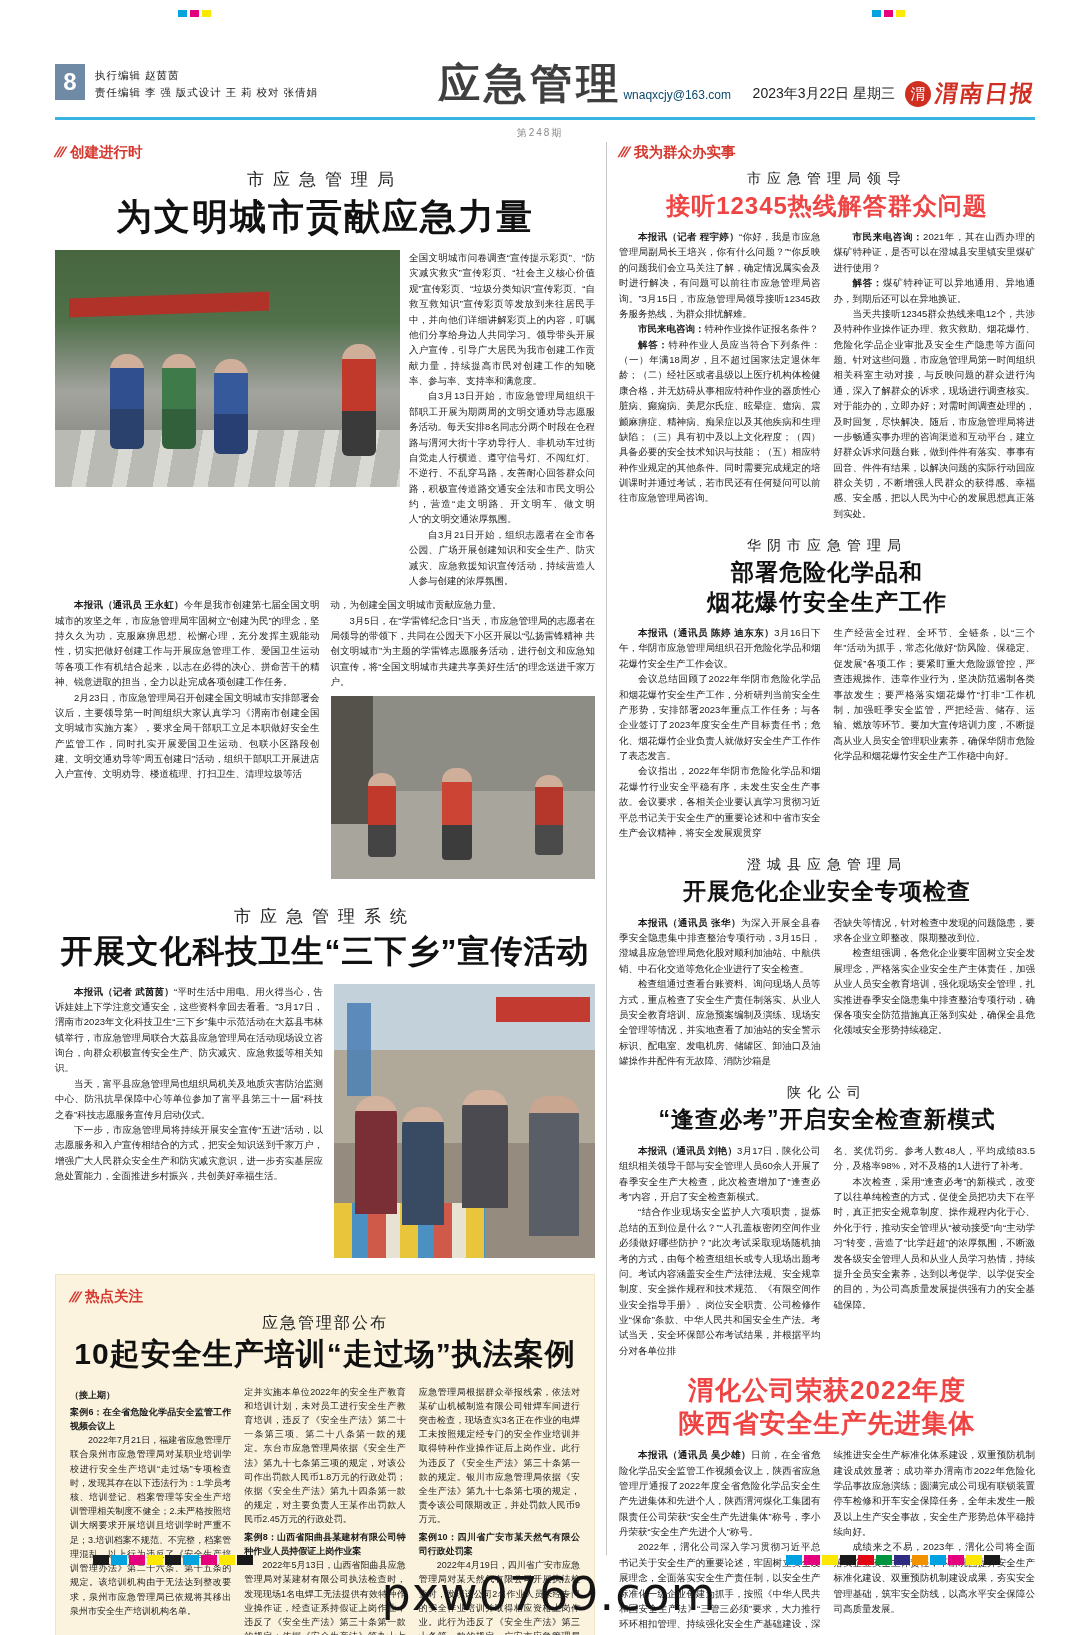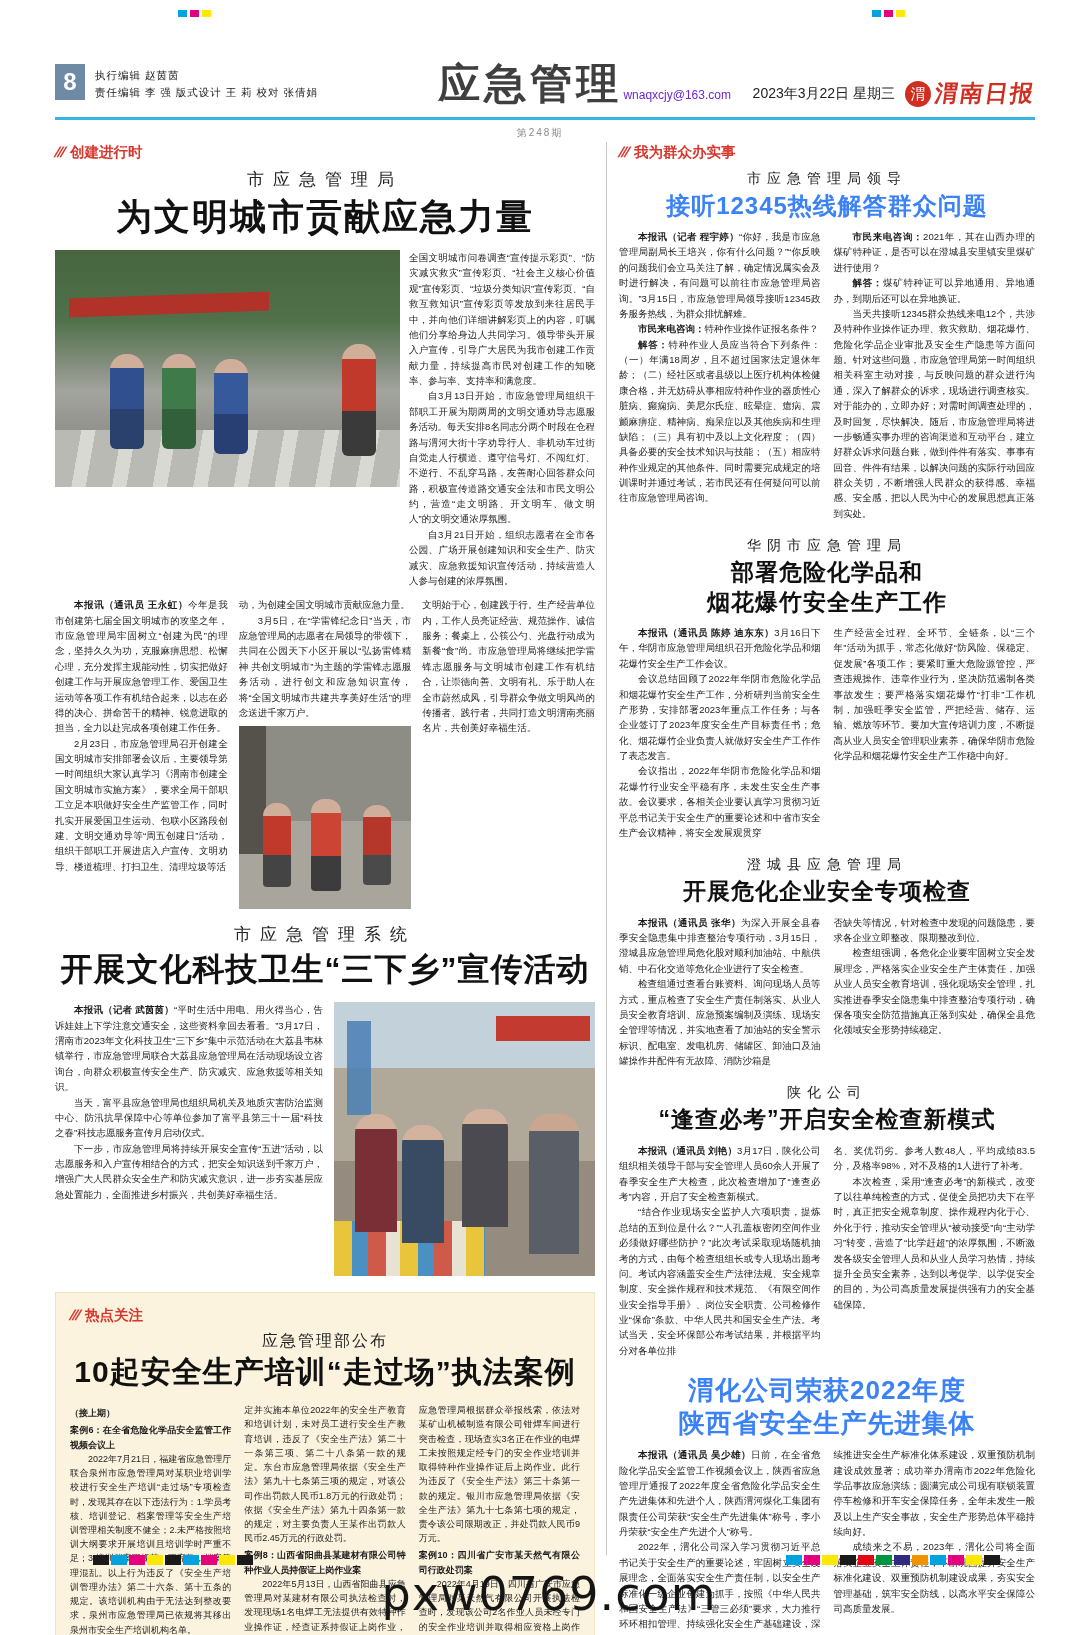--- a/index.html
+++ b/index.html
@@ -20,7 +20,7 @@
   .editors { position:absolute; left:40px; top:9px; font-size:10.5px; line-height:1.6; color:#222; letter-spacing:1px; }
   .section-title { position:absolute; left:50%; transform:translateX(-58%); top:-2px; font-size:42px; font-weight:900;
              color:#3f3f3f; letter-spacing:4px; }
-  .email { position:absolute; left:58%; top:30px; font-size:12px; color:#6d28d9; }
+  .email { position:absolute; left:58%; top:30px; font-size:12px; color:#0c4a6e; }
   .dateline { position:absolute; right:0; top:20px; display:flex; align-items:center; gap:10px; }
   .date { font-size:14px; color:#222; }
   .masthead { display:flex; align-items:center; gap:4px; }

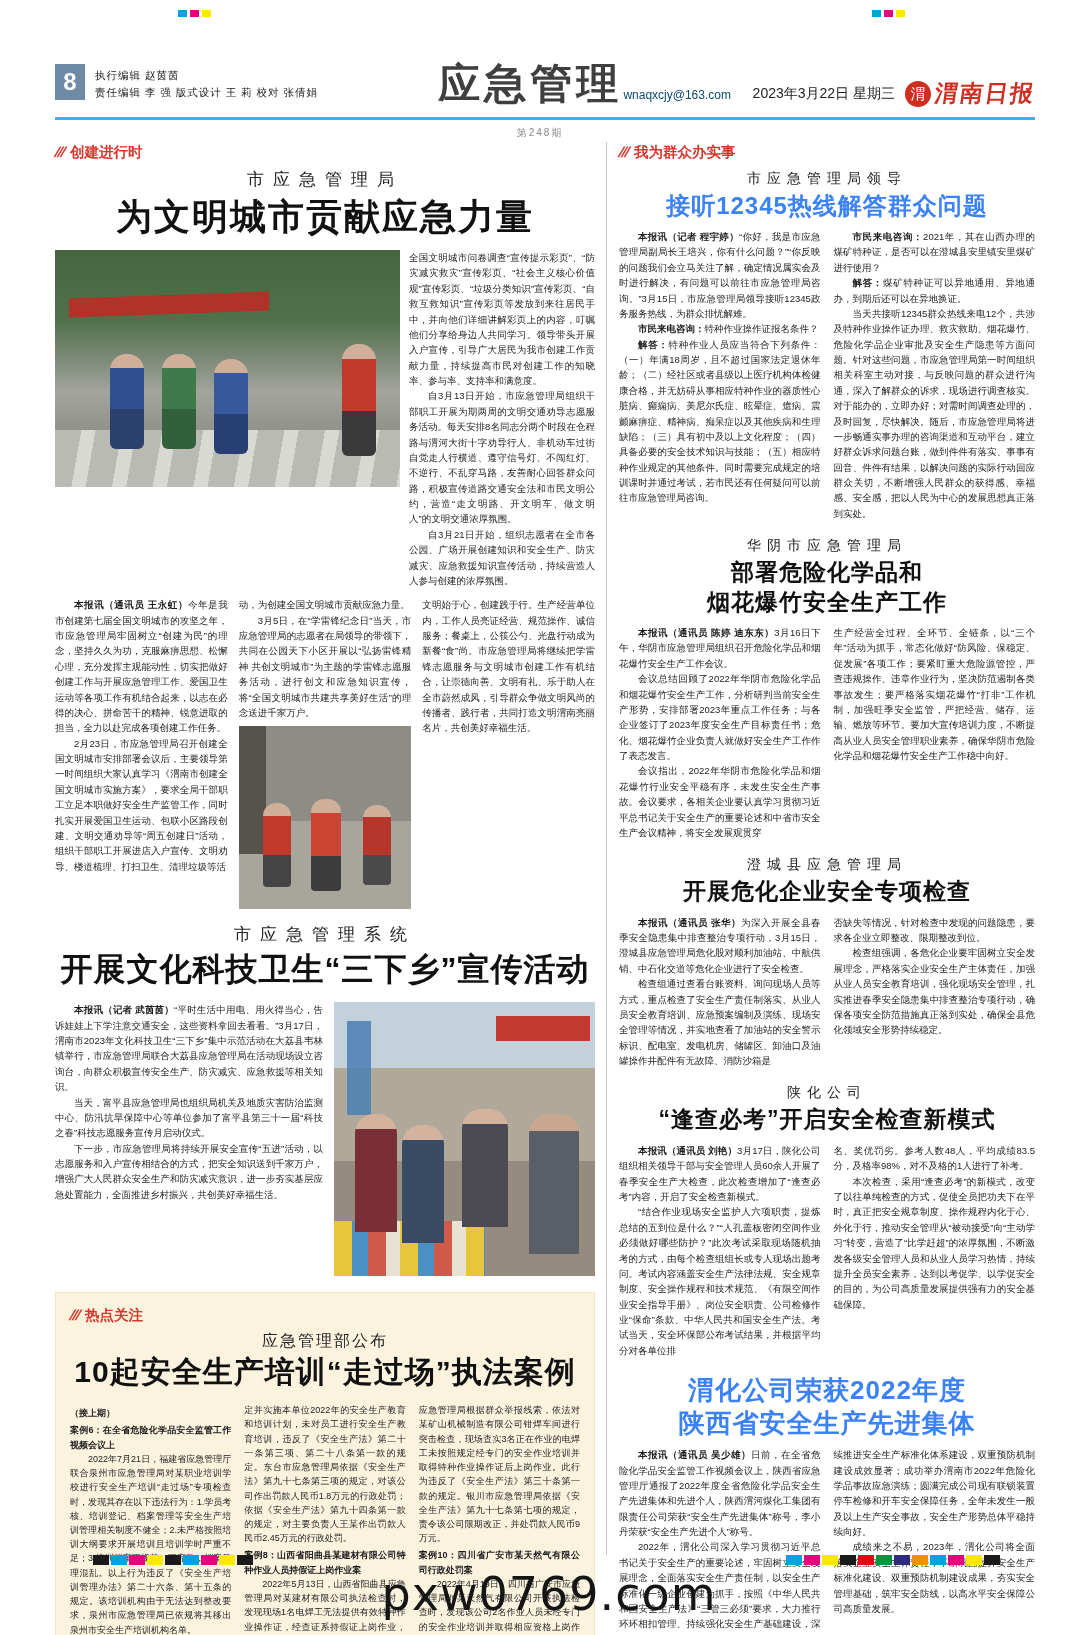--- a/index.html
+++ b/index.html
@@ -45,7 +45,7 @@
   .k-small { font-size:14px; letter-spacing:6px; margin-top:2px; }
   .headline-xl { text-align:center; font-size:36px; font-weight:900; letter-spacing:2px; color:#111; margin:2px 0 8px; }
   .headline-l  { text-align:center; font-size:32px; font-weight:900; letter-spacing:1px; color:#111; margin:2px 0 10px; }
-  .headline-m  { text-align:center; font-size:24px; font-weight:800; letter-spacing:1px; color:#3b82f6; margin:3px 0 8px; line-height:1.25; }
+  .headline-m  { text-align:center; font-size:24px; font-weight:800; letter-spacing:1px; color:#ef4444; margin:3px 0 8px; line-height:1.25; }
   .headline-m2 { text-align:center; font-size:23px; font-weight:800; letter-spacing:1px; color:#111; margin:3px 0 8px; line-height:1.28; }
 
   

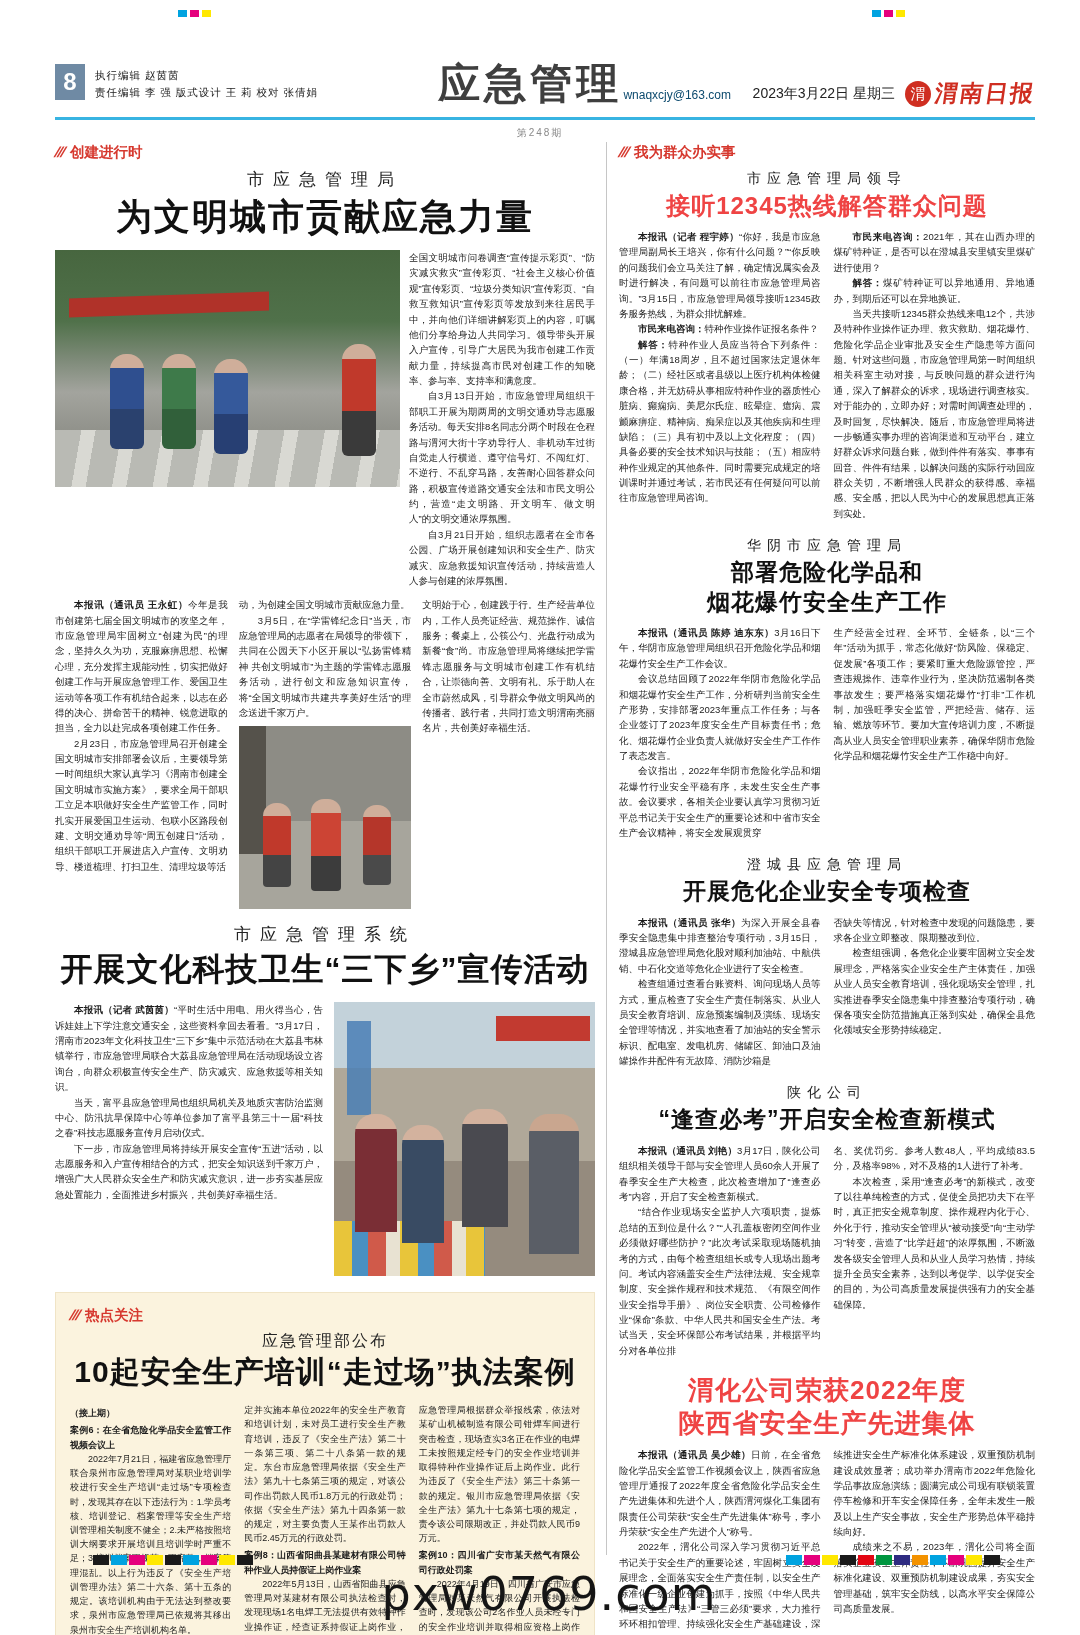--- a/index.html
+++ b/index.html
@@ -196,9 +196,6 @@
               <i class="v3"></i>
             </div>
           </div>
-          <div class="c body-s">
-              <p class="para noindent">文明始于心，创建践于行。生产经营单位内，工作人员亮证经营、规范操作、诚信服务；餐桌上，公筷公勺、光盘行动成为新餐“食”尚。市应急管理局将继续把学雷锋志愿服务与文明城市创建工作有机结合，让崇德向善、文明有礼、乐于助人在全市蔚然成风，引导群众争做文明风尚的传播者、践行者，共同打造文明渭南亮丽名片，共创美好幸福生活。</p>
-            </div>
         </div>
       </article>
 

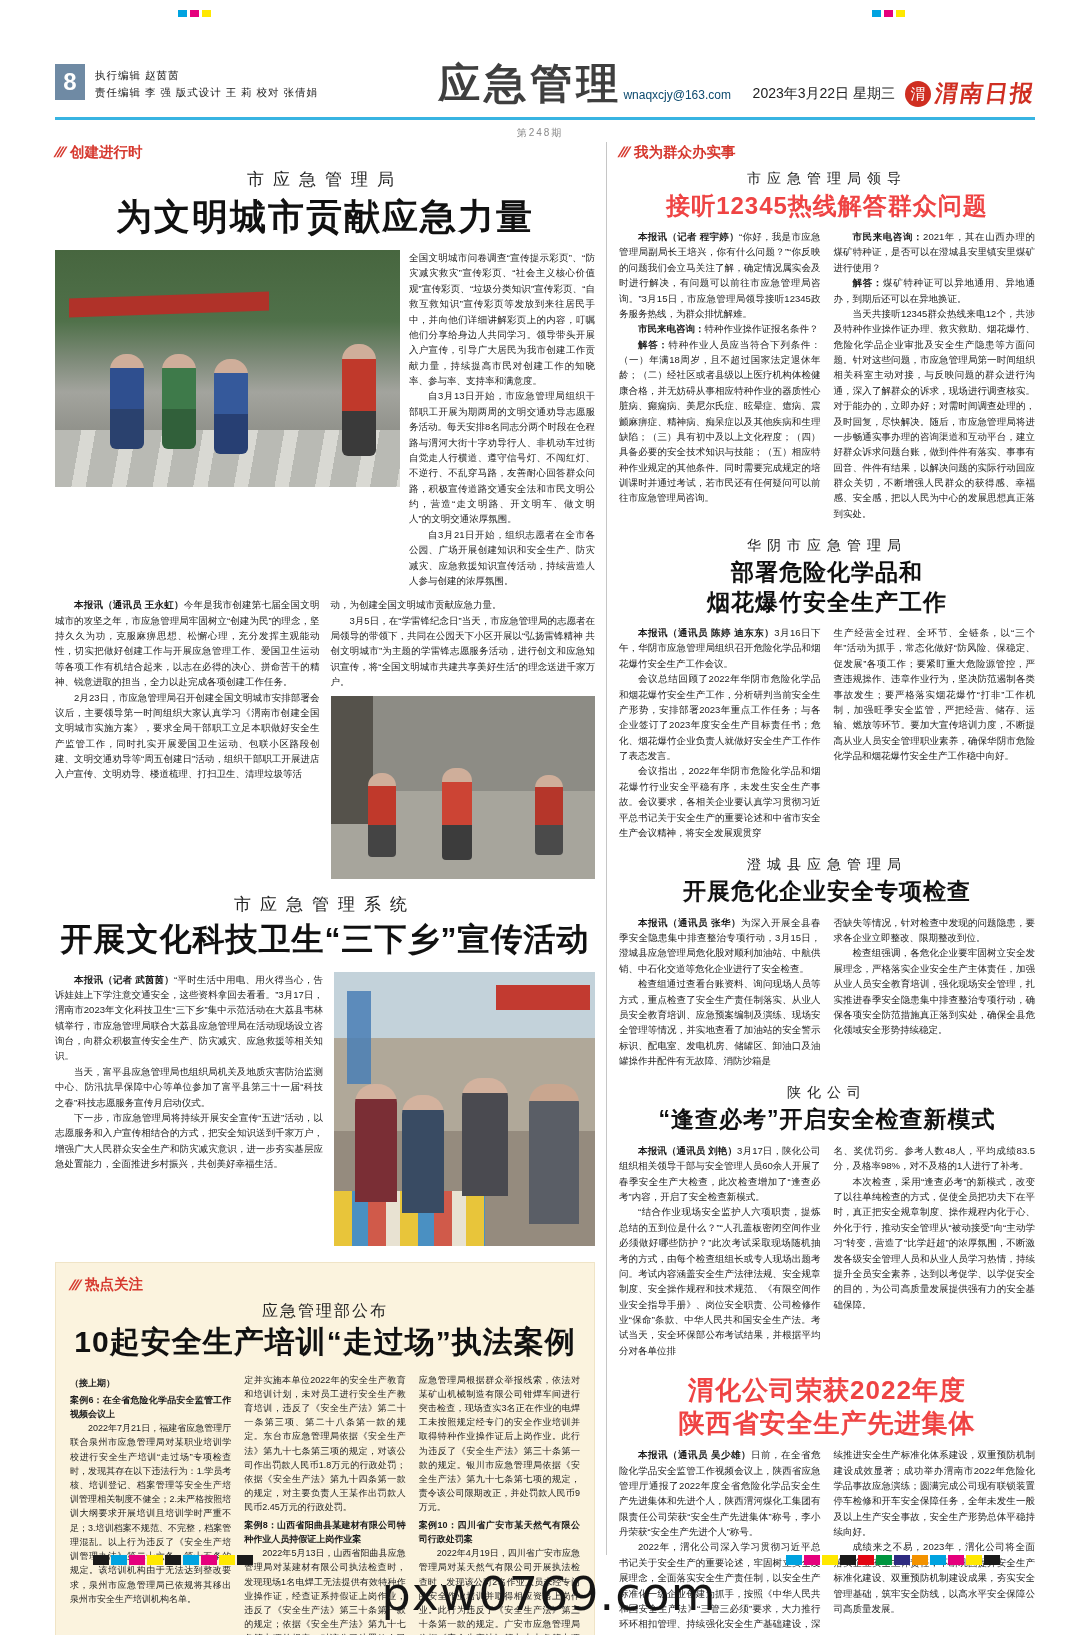--- a/index.html
+++ b/index.html
@@ -199,7 +199,7 @@
         </div>
       </article>
 
-      <article style="margin-top:14px;">
+      <article style="margin-top:26px;">
         <div class="kicker k-big">市应急管理系统</div>
         <h1 class="headline-l">开展文化科技卫生“三下乡”宣传活动</h1>
         <div class="a2-row">

